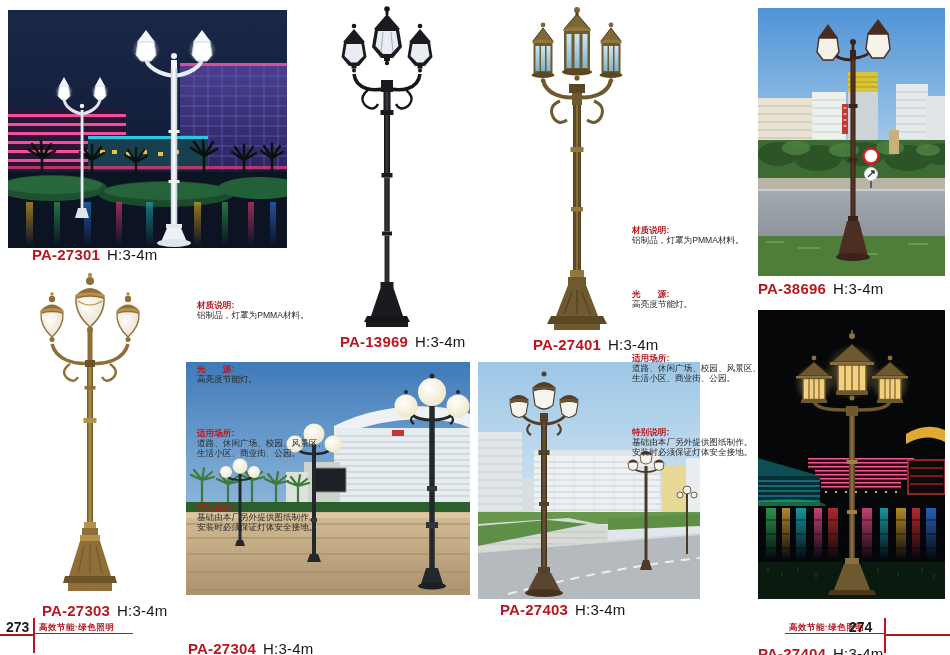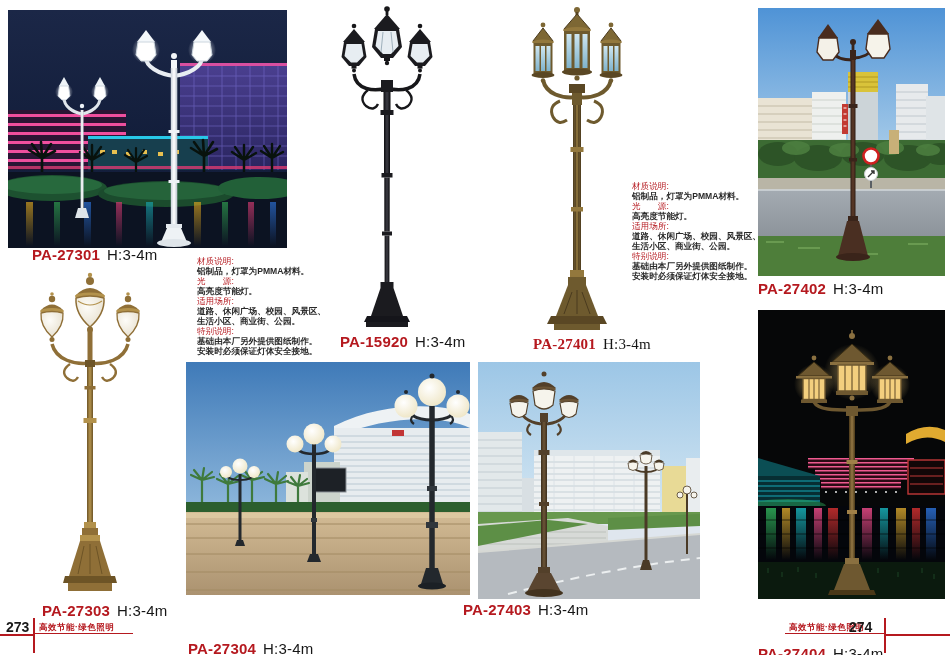--- a/index.html
+++ b/index.html
@@ -12,7 +12,7 @@
   .pcode{color:#b5191f;font-weight:bold;margin-right:7px;}
   .pheight{color:#161616;font-weight:500;}
   .spec{position:absolute;width:152px;font-size:8.6px;line-height:10px;}
-  .sh{color:#b5191f;font-weight:normal;}
+  .sh{color:#b5191f;font-weight:bold;margin-top:44px;}
   .sl{color:#2a2a2a;font-weight:bold;}
   .footer-num{position:absolute;font-size:14px;font-weight:bold;color:#1a1a1a;}
   .footer-slogan{position:absolute;font-size:8.5px;font-weight:bold;color:#b5191f;letter-spacing:0.5px;}

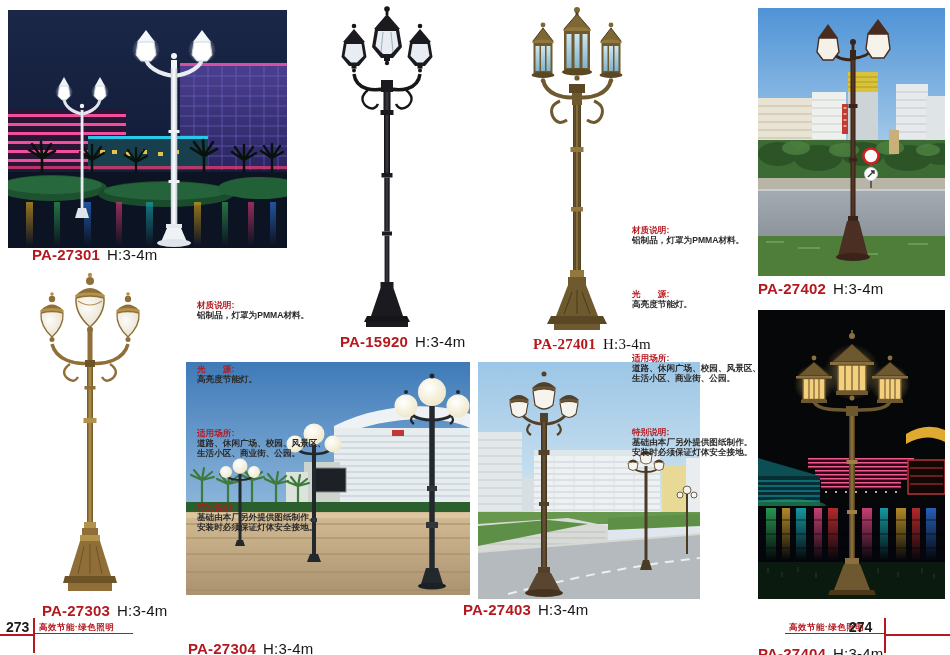--- a/index.html
+++ b/index.html
@@ -13,7 +13,7 @@
   .pheight{color:#161616;font-weight:500;}
   .spec{position:absolute;width:152px;font-size:8.6px;line-height:10px;}
   .sh{color:#b5191f;font-weight:bold;margin-top:44px;}
-  .sl{color:#2a2a2a;font-weight:bold;}
+  .sl{color:#2a2a2a;}
   .footer-num{position:absolute;font-size:14px;font-weight:bold;color:#1a1a1a;}
   .footer-slogan{position:absolute;font-size:8.5px;font-weight:bold;color:#b5191f;letter-spacing:0.5px;}
   .rule{position:absolute;background:#b5191f;}

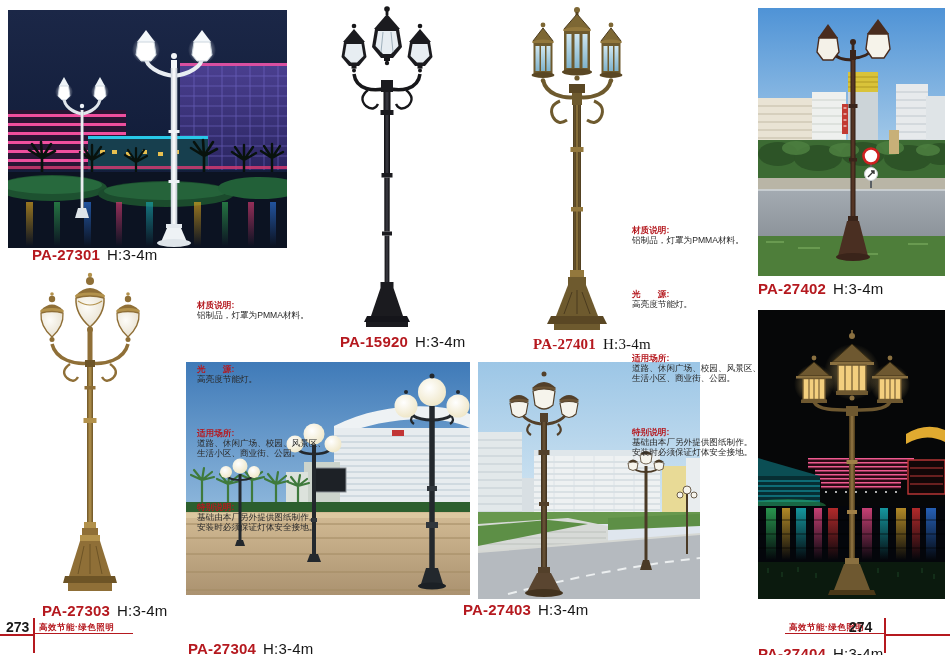--- a/index.html
+++ b/index.html
@@ -687,7 +687,7 @@
     <span class="pcode">PA-27401</span><span class="pheight">H:3-4m</span>
   </div>
   <div class="plabel" style="left:758px;top:280px;">
-    <span class="pcode">PA-27402</span><span class="pheight">H:3-4m</span>
+    <span class="pcode">PA-38696</span><span class="pheight">H:3-4m</span>
   </div>
   <div class="plabel" style="left:42px;top:596px;margin-top:6px;">
     <span class="pcode">PA-27303</span><span class="pheight">H:3-4m</span>

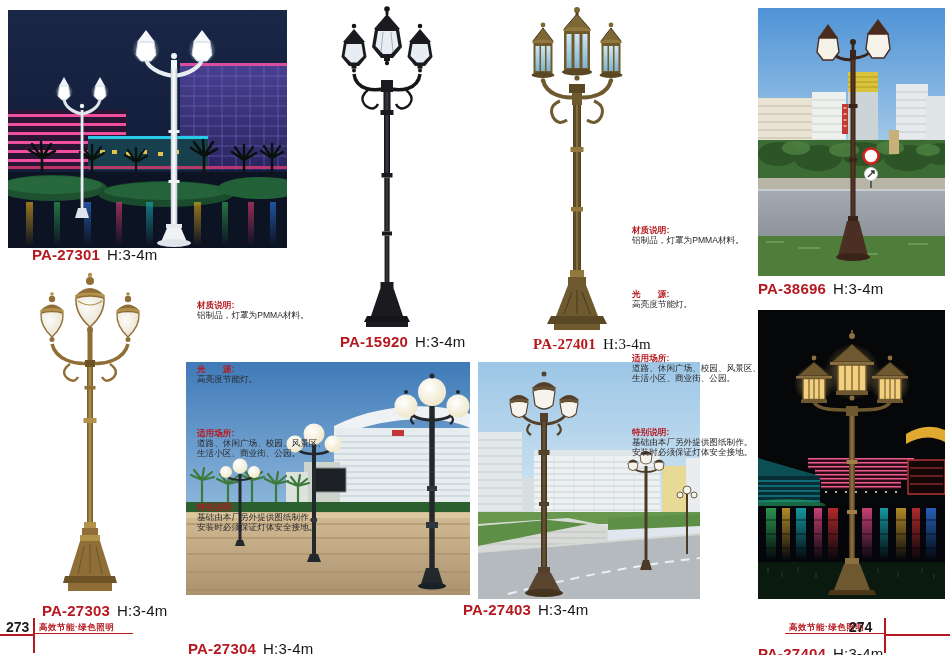--- a/index.html
+++ b/index.html
@@ -681,7 +681,7 @@
     <span class="pcode">PA-27301</span><span class="pheight">H:3-4m</span>
   </div>
   <div class="plabel" style="left:340px;top:333px;">
-    <span class="pcode">PA-15920</span><span class="pheight">H:3-4m</span>
+    <span class="pcode">PA-13969</span><span class="pheight">H:3-4m</span>
   </div>
   <div class="plabel" style="left:533px;top:336px;font-family:Liberation Serif, serif;">
     <span class="pcode">PA-27401</span><span class="pheight">H:3-4m</span>

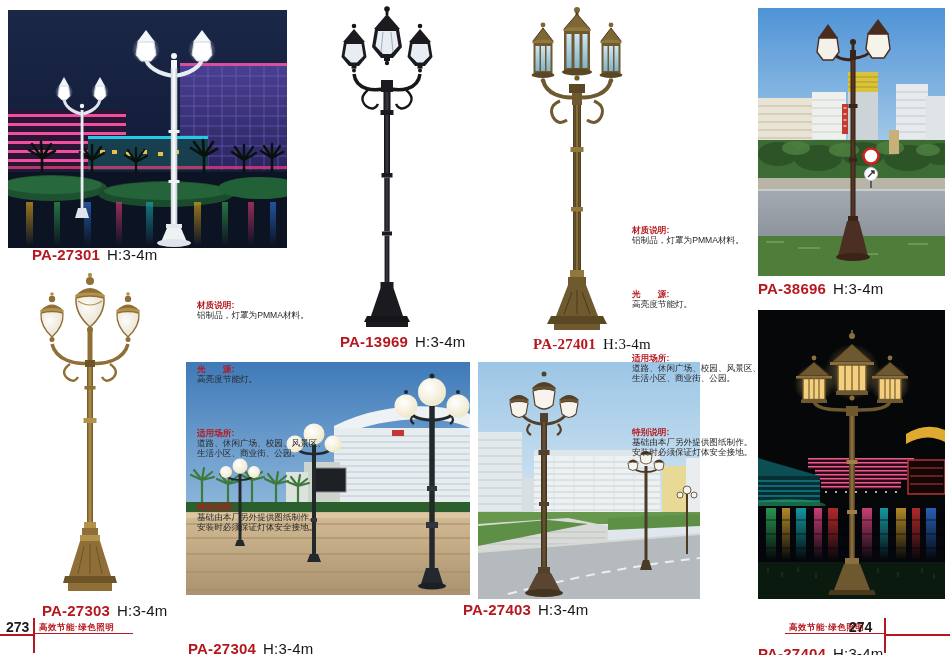--- a/index.html
+++ b/index.html
@@ -683,7 +683,7 @@
   <div class="plabel" style="left:340px;top:333px;">
     <span class="pcode">PA-13969</span><span class="pheight">H:3-4m</span>
   </div>
-  <div class="plabel" style="left:533px;top:336px;font-family:Liberation Serif, serif;">
+  <div class="plabel" style="left:533px;top:336px;">
     <span class="pcode">PA-27401</span><span class="pheight">H:3-4m</span>
   </div>
   <div class="plabel" style="left:758px;top:280px;">

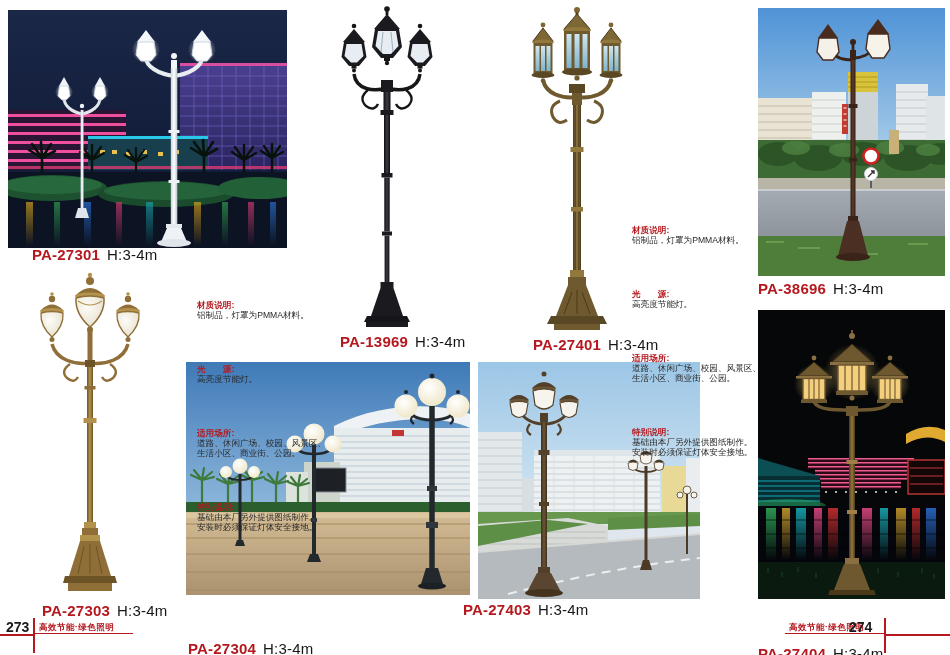--- a/index.html
+++ b/index.html
@@ -695,7 +695,7 @@
   <div class="plabel" style="left:188px;top:596px;margin-top:44px;">
     <span class="pcode">PA-27304</span><span class="pheight">H:3-4m</span>
   </div>
-  <div class="plabel" style="left:463px;top:601px;">
+  <div class="plabel" style="left:500px;top:601px;">
     <span class="pcode">PA-27403</span><span class="pheight">H:3-4m</span>
   </div>
   <div class="plabel" style="left:758px;top:601px;margin-top:44px;">

